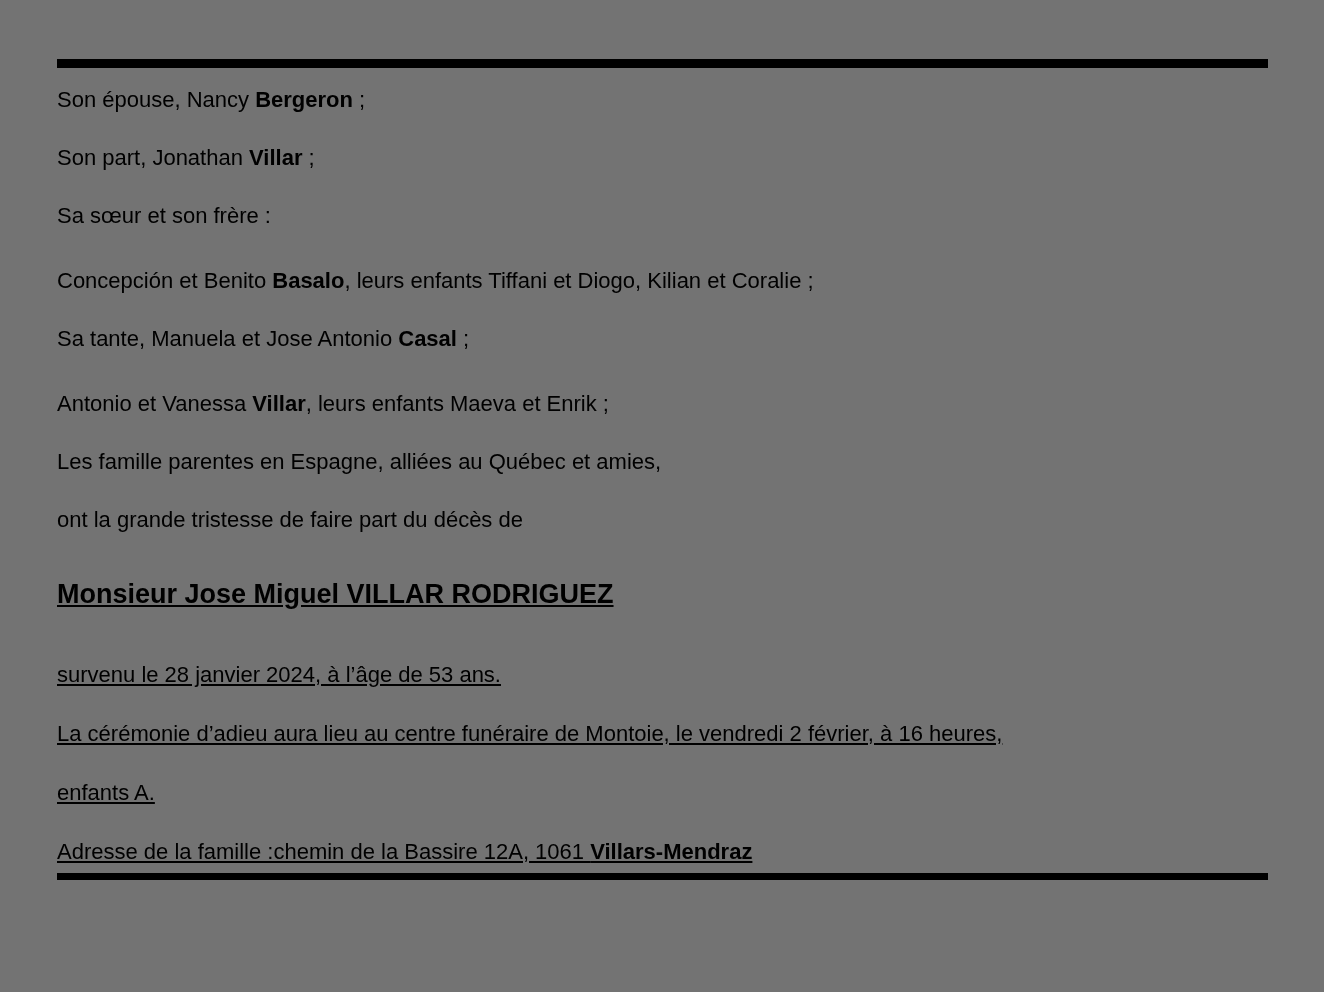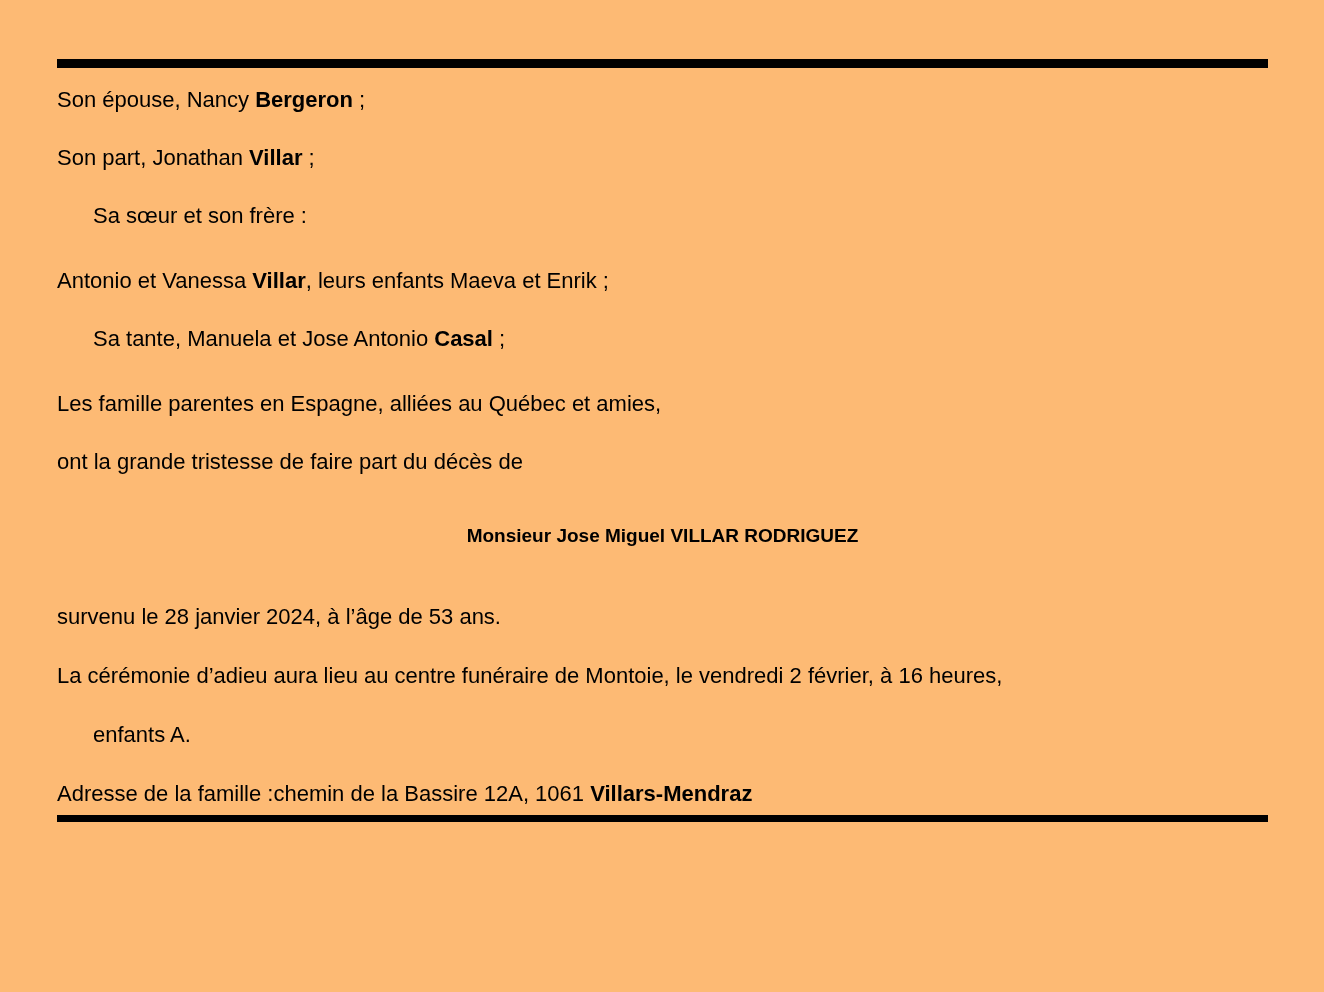--- a/index.html
+++ b/index.html
@@ -15,7 +15,7 @@
     height: 992px;
     box-sizing: border-box;
     padding: 59px 56px 0 57px;
-    background: #fdba74;
+    background: #737373;
     overflow: hidden;
   }
   .rule {

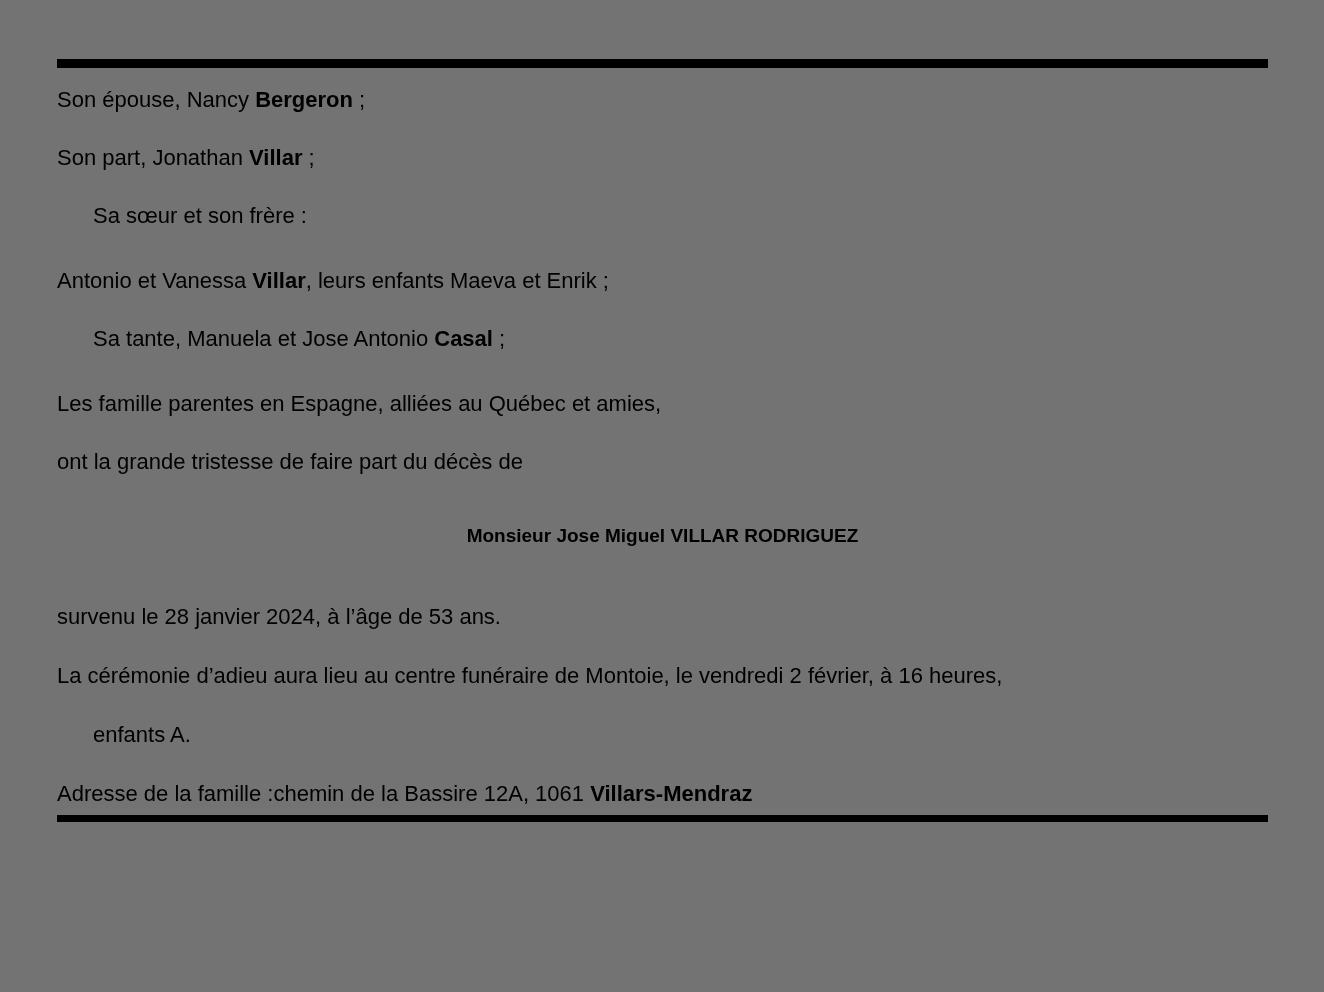--- a/index.html
+++ b/index.html
@@ -41,7 +41,6 @@
   }
   .gap-lg {
     margin-bottom: 37px;
-    margin-left: 36px;
   }
   .notice-title {
     font-size: 19px;

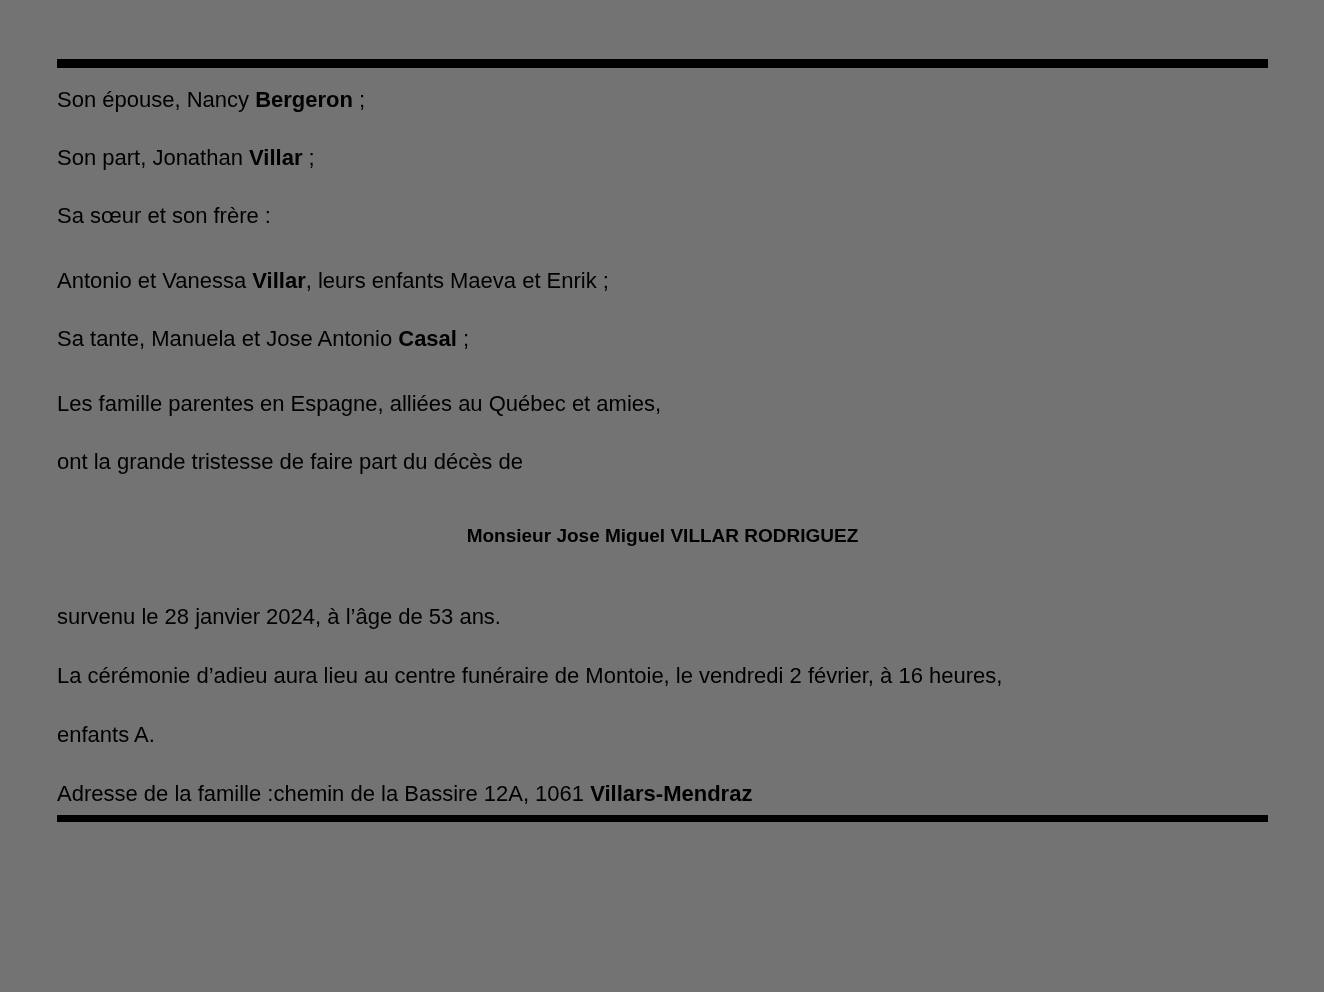--- a/index.html
+++ b/index.html
@@ -67,6 +67,7 @@
     <p class="line"><span>Son épouse, Nancy </span><strong>Bergeron</strong><span> ;</span></p>
     <p class="line"><span>Son part, Jonathan </span><strong>Villar</strong><span> ;</span></p>
     <p class="line gap-lg"><span>Sa sœur et son frère :</span><strong></strong><span></span></p>
+    <p class="line"><span>Concepción et Benito </span><strong>Basalo</strong><span>, leurs enfants Tiffani et Diogo, Kilian et Coralie ;</span></p>
     <p class="line"><span>Antonio et Vanessa </span><strong>Villar</strong><span>, leurs enfants Maeva et Enrik ;</span></p>
     <p class="line gap-lg"><span>Sa tante, Manuela et Jose Antonio </span><strong>Casal</strong><span> ;</span></p>
     <p class="line"><span>Les famille parentes en Espagne, alliées au Québec et amies,</span><strong></strong><span></span></p>

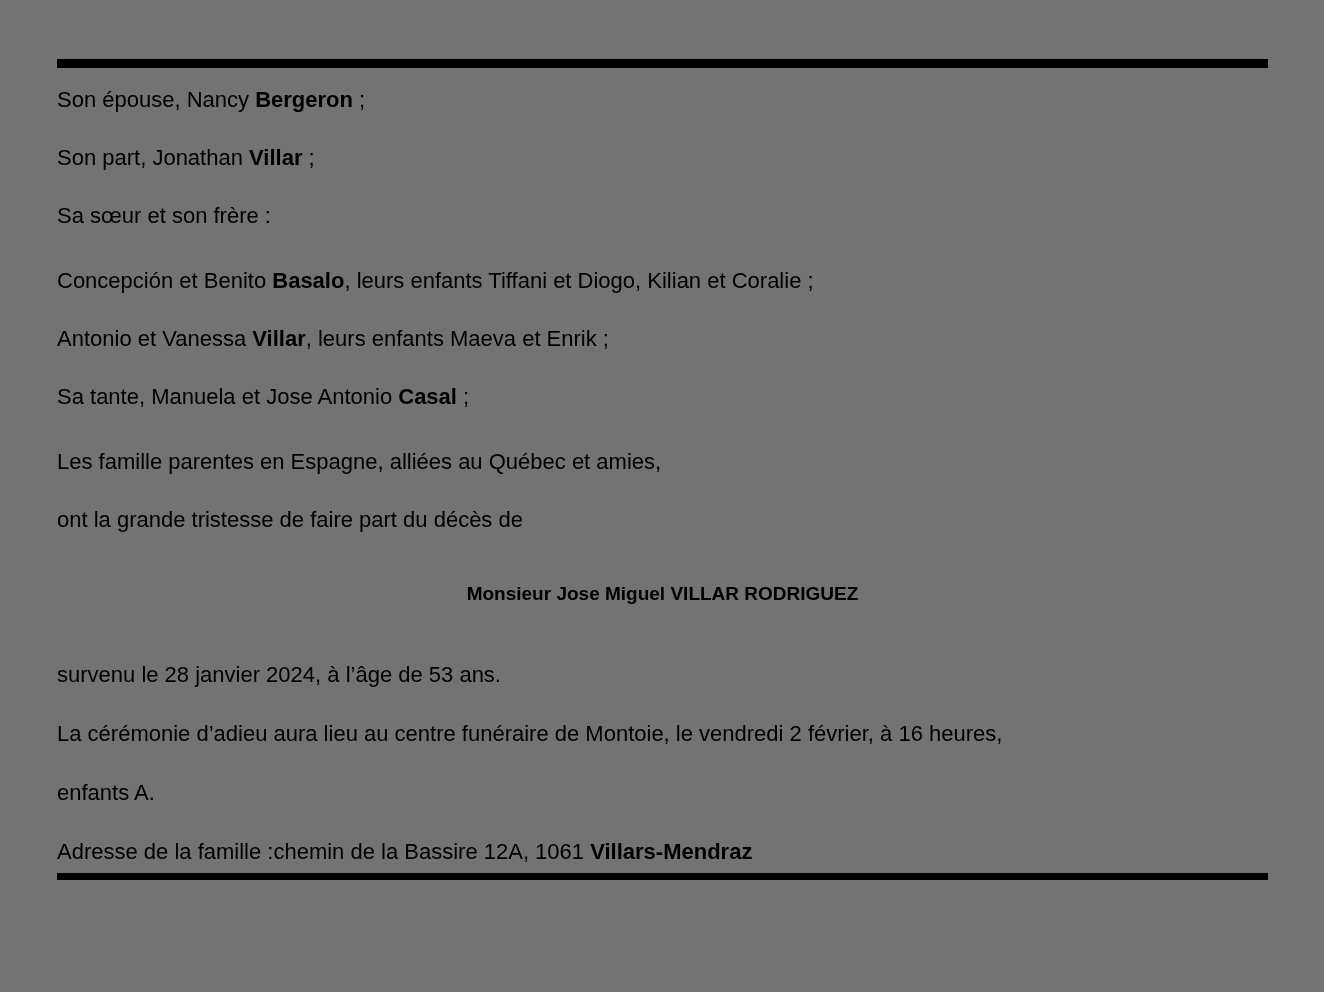--- a/index.html
+++ b/index.html
@@ -68,8 +68,8 @@
     <p class="line"><span>Son part, Jonathan </span><strong>Villar</strong><span> ;</span></p>
     <p class="line gap-lg"><span>Sa sœur et son frère :</span><strong></strong><span></span></p>
     <p class="line"><span>Concepción et Benito </span><strong>Basalo</strong><span>, leurs enfants Tiffani et Diogo, Kilian et Coralie ;</span></p>
+    <p class="line gap-lg"><span>Sa tante, Manuela et Jose Antonio </span><strong>Casal</strong><span> ;</span></p>
     <p class="line"><span>Antonio et Vanessa </span><strong>Villar</strong><span>, leurs enfants Maeva et Enrik ;</span></p>
-    <p class="line gap-lg"><span>Sa tante, Manuela et Jose Antonio </span><strong>Casal</strong><span> ;</span></p>
     <p class="line"><span>Les famille parentes en Espagne, alliées au Québec et amies,</span><strong></strong><span></span></p>
     <p class="line"><span>ont la grande tristesse de faire part du décès de</span><strong></strong><span></span></p>
   </div>

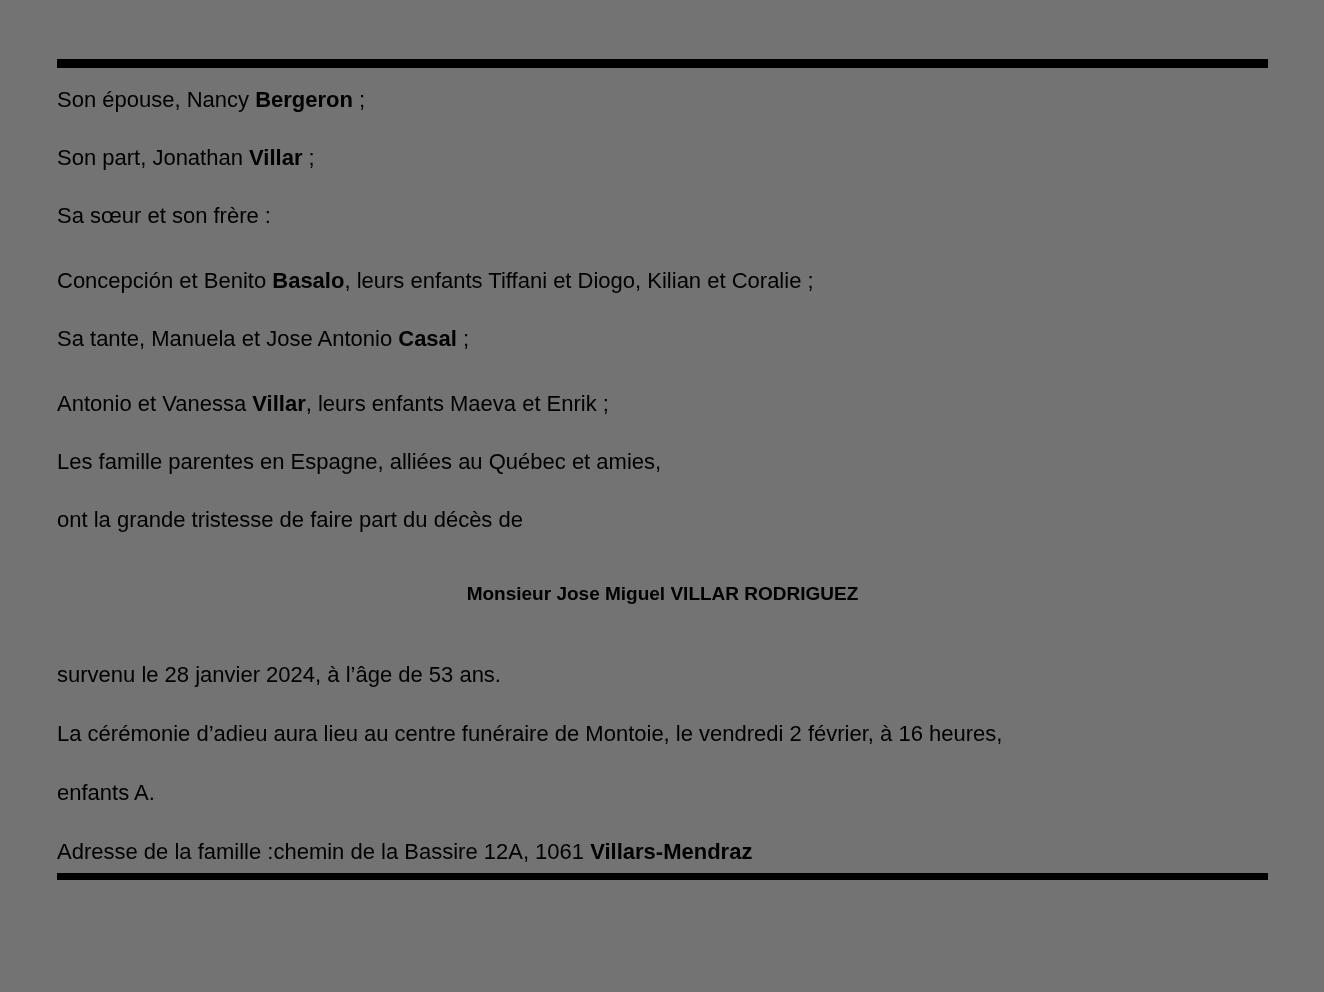--- a/index.html
+++ b/index.html
@@ -43,11 +43,11 @@
     margin-bottom: 37px;
   }
   .notice-title {
-    font-size: 19px;
+    font-size: 27px;
     line-height: 34px;
     font-weight: bold;
-    text-align: center;
     margin: 43px 0 50px 0;
+    text-decoration: underline;
   }
   .funeral .line {
     margin-bottom: 31px;

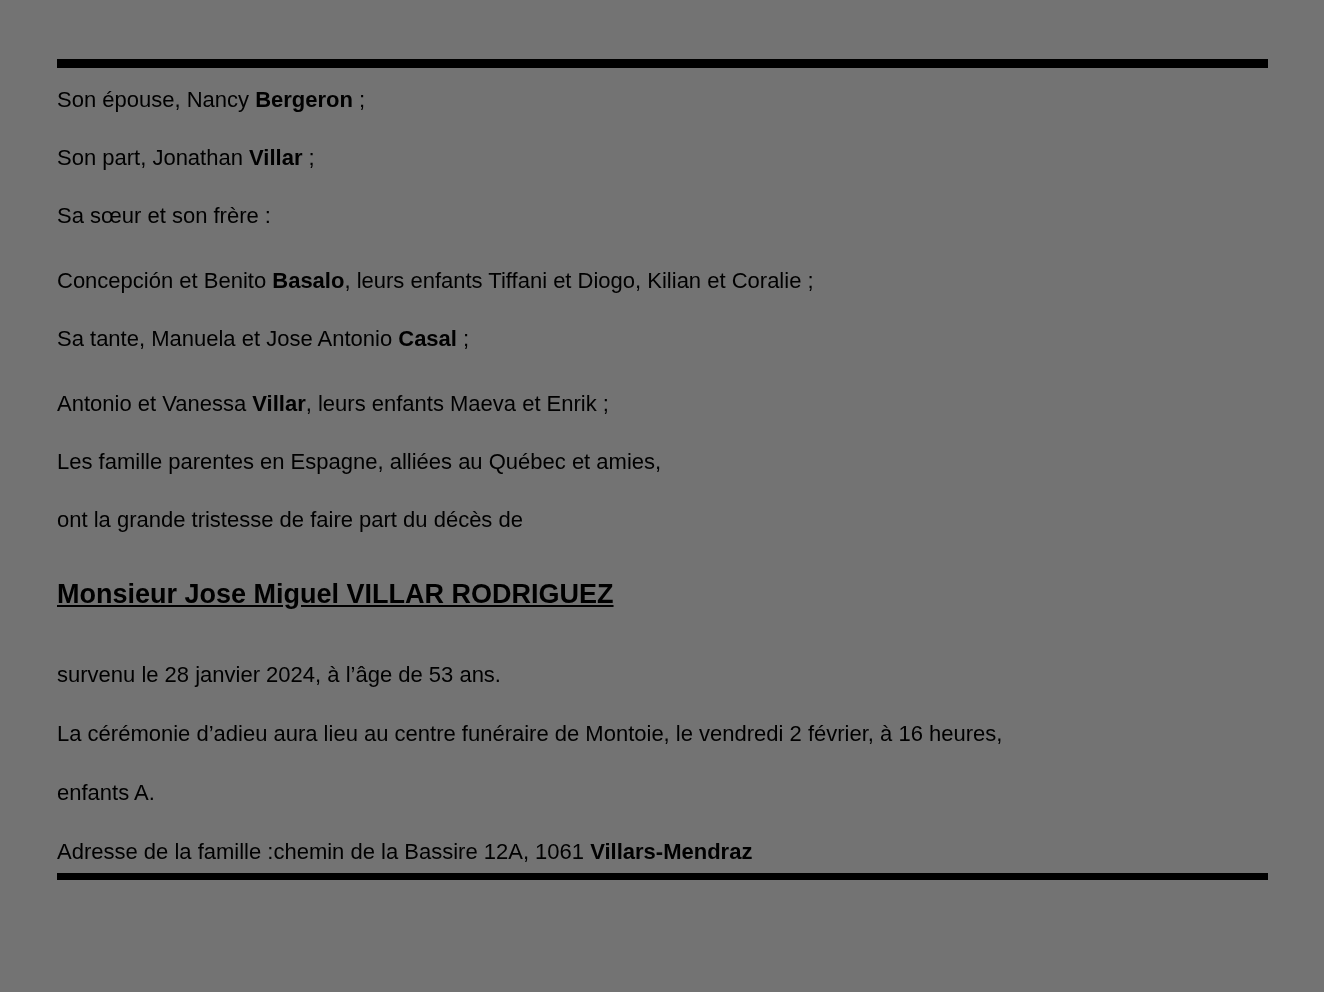--- a/index.html
+++ b/index.html
@@ -51,6 +51,7 @@
   }
   .funeral .line {
     margin-bottom: 31px;
+    text-decoration: underline;
   }
   .funeral .line:last-child {
     margin-bottom: 0;

